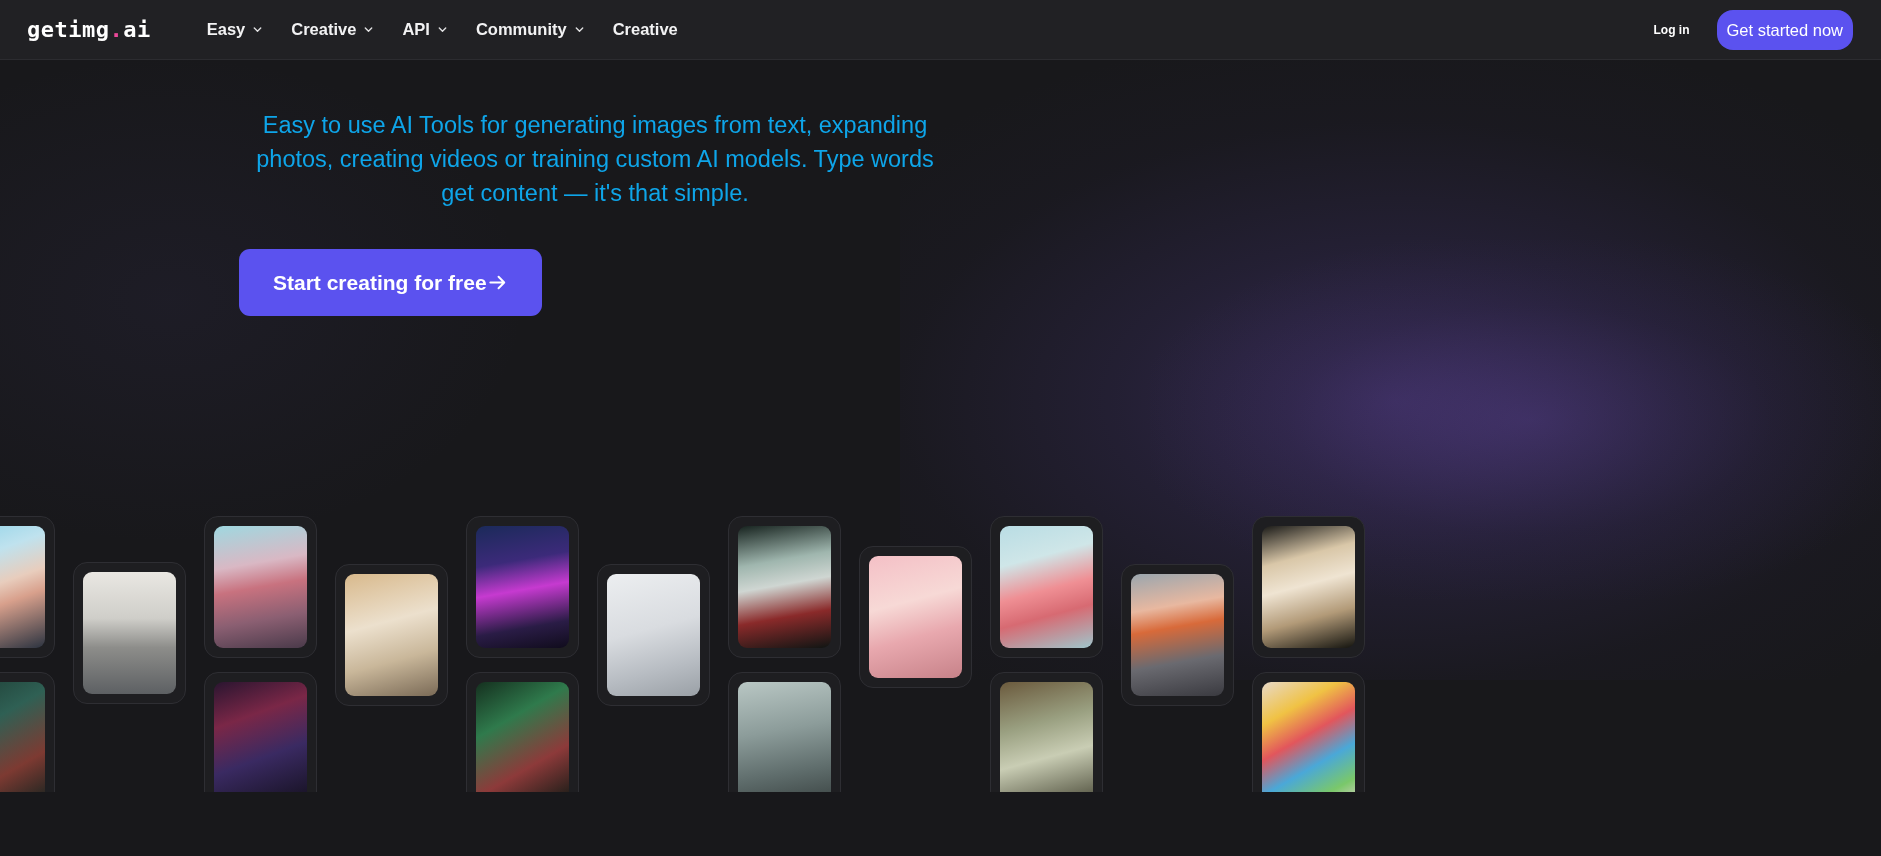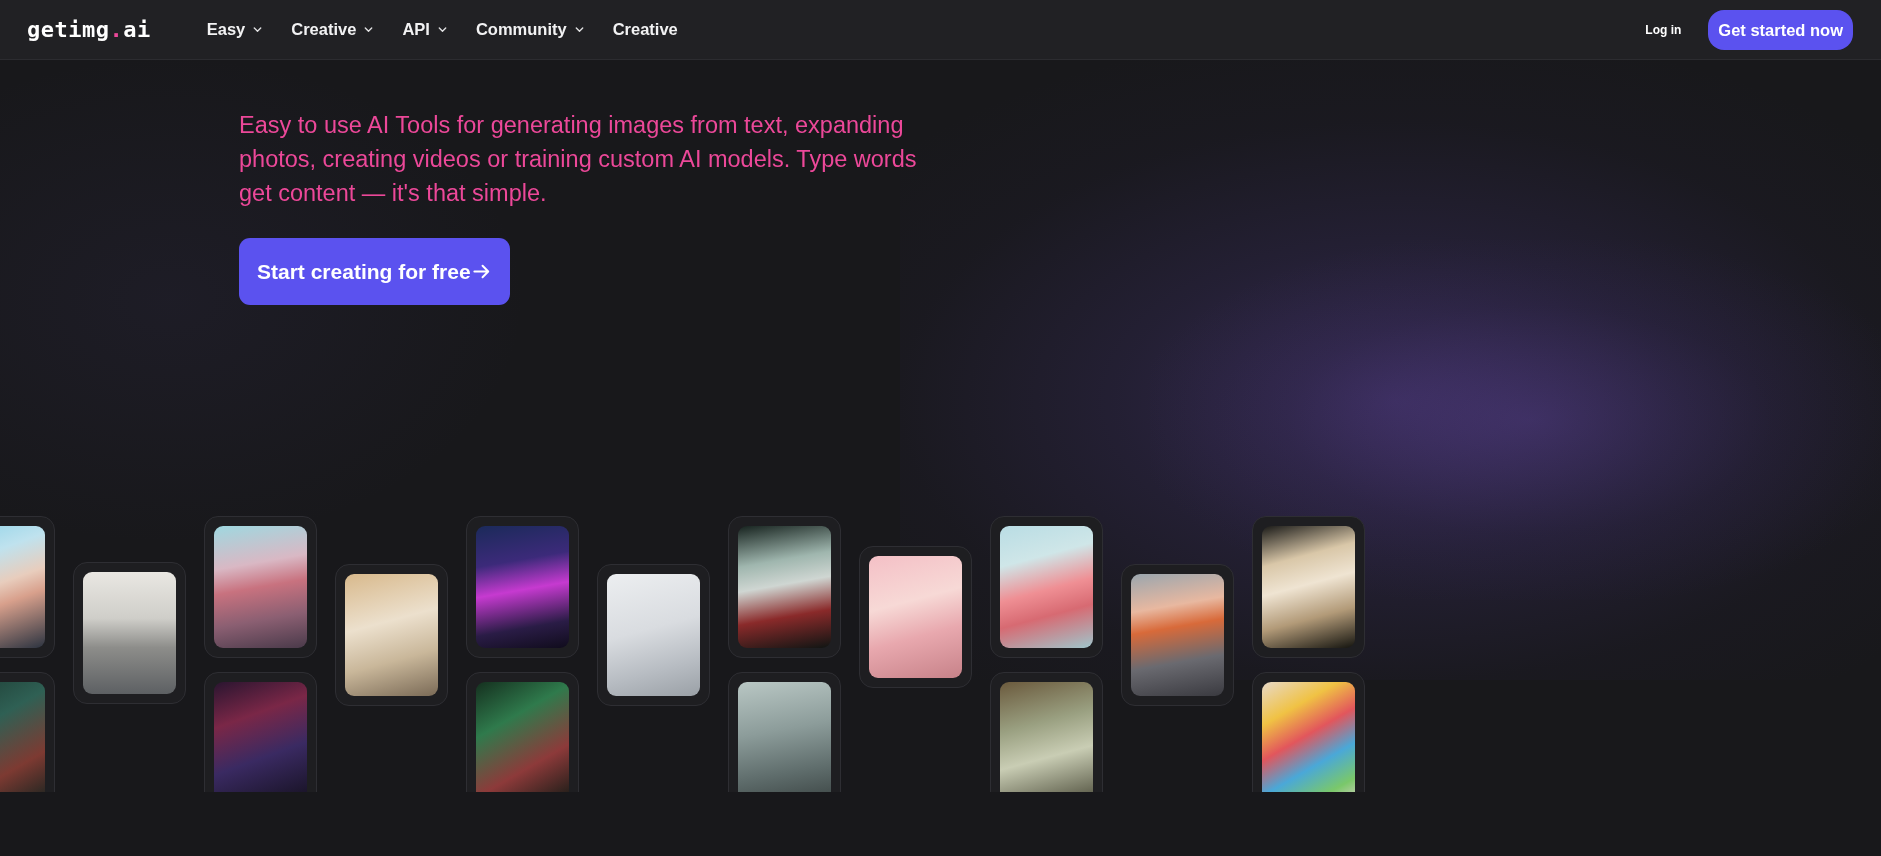--- a/index.html
+++ b/index.html
@@ -65,7 +65,7 @@
   }
   .cta-top {
     background:#5b52ef; color:#fff;
-    font-size:16.5px; font-weight:700;
+    font-size:16.5px; font-weight:400;
     padding:0 10px; height:40px; line-height:40px;
     border-radius:16px; margin-right:28px;
     white-space:nowrap; cursor:pointer;

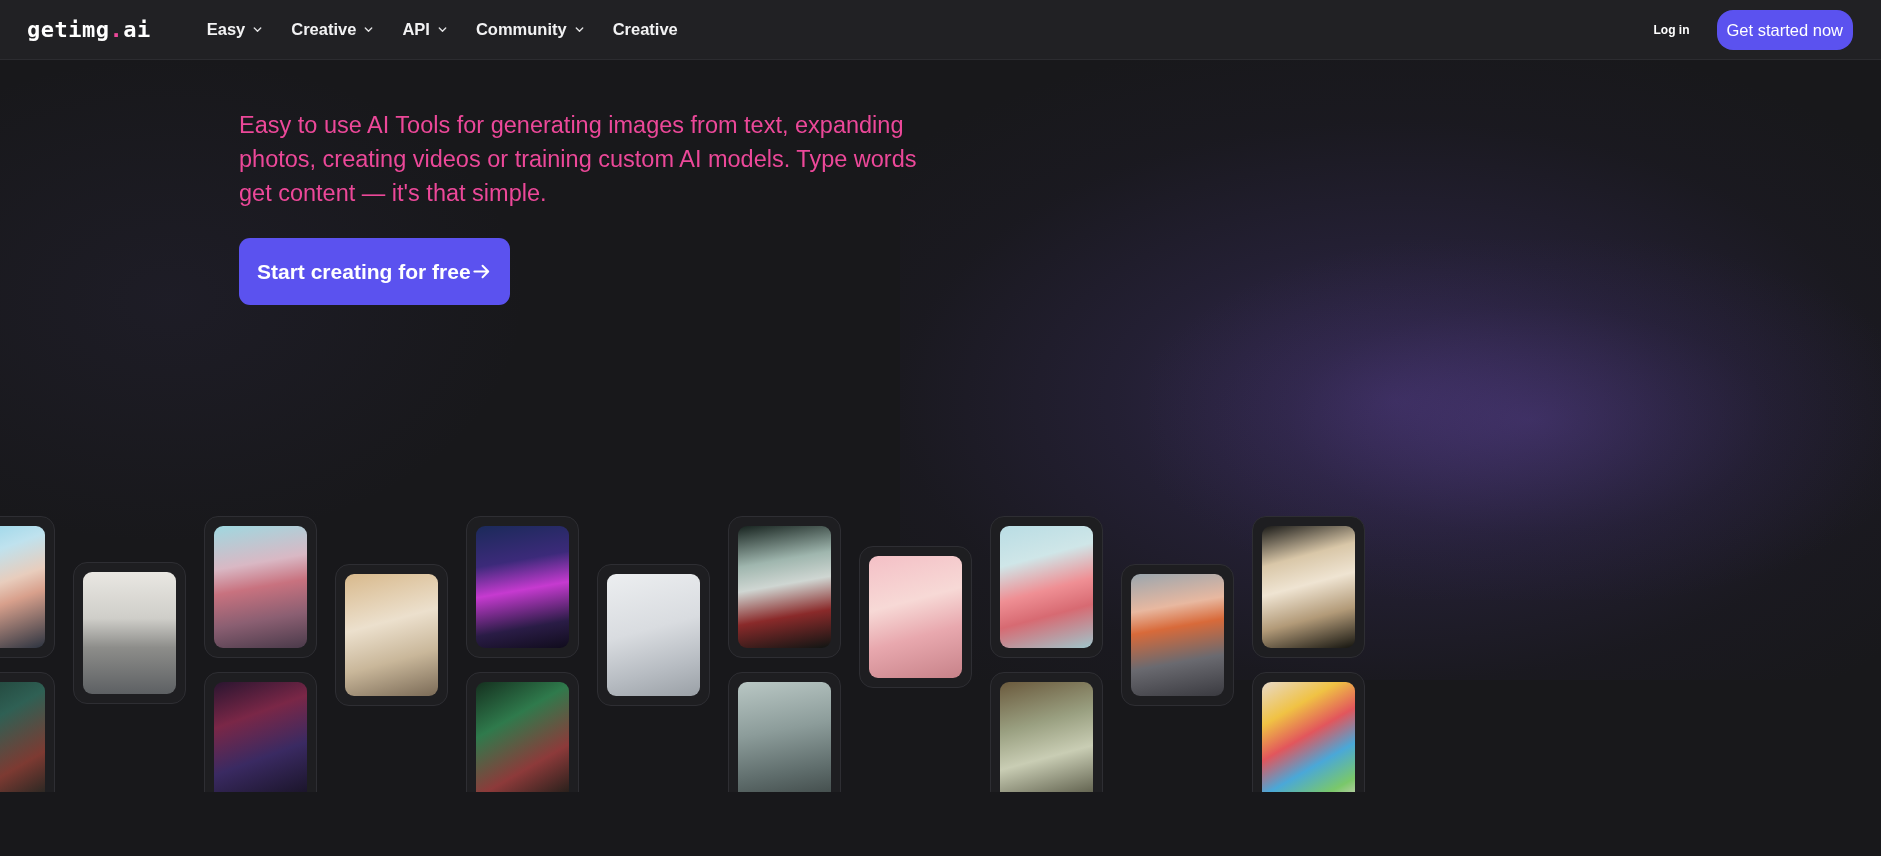--- a/index.html
+++ b/index.html
@@ -93,7 +93,8 @@
   .sub {
     margin:49px 0 0 239px; max-width:712px;
     font-size:23.5px; line-height:1.44; font-weight:400;
-    color:#ec4899;
+    color:#0ea5e9;
+    text-align:center;
   }
   .cta-hero {
     display:inline-flex; align-items:center; gap:0;

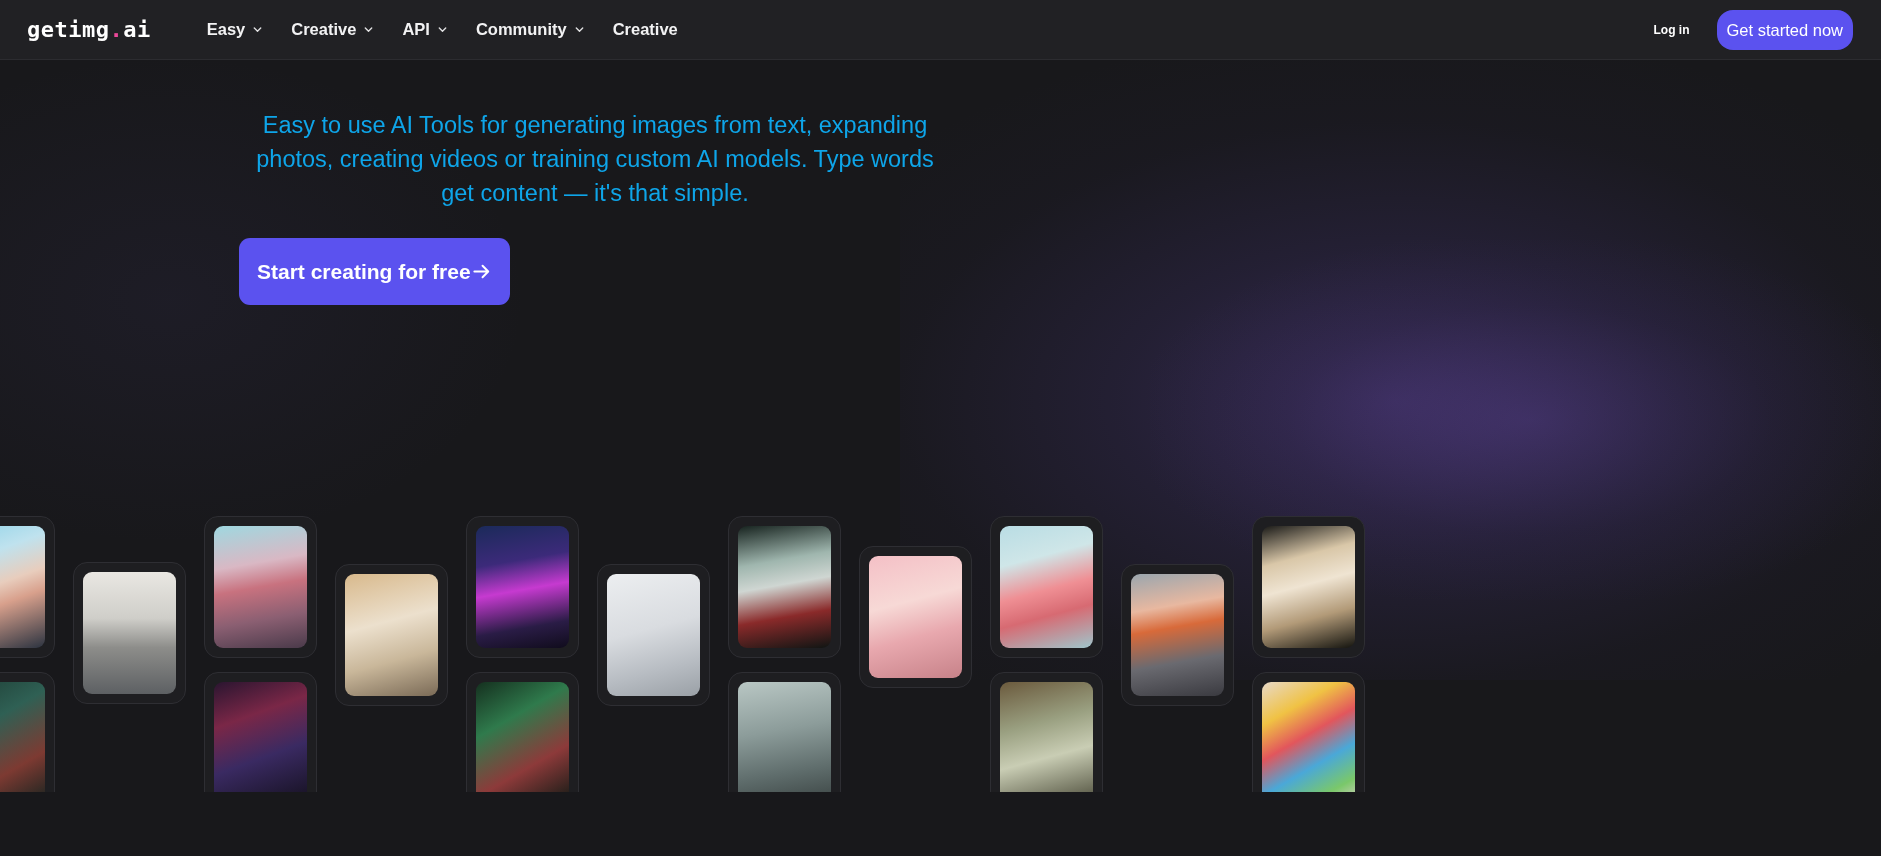--- a/index.html
+++ b/index.html
@@ -98,10 +98,10 @@
   }
   .cta-hero {
     display:inline-flex; align-items:center; gap:0;
-    margin:28px 0 0 239px;
+    margin:39px 0 0 239px;
     background:#5b52ef; color:#fff;
     font-size:21px; font-weight:600;
-    height:67px; padding:0 18px;
+    height:67px; padding:0 34px;
     border-radius:11px; cursor:pointer;
     border:none; font-family:inherit;
   }

